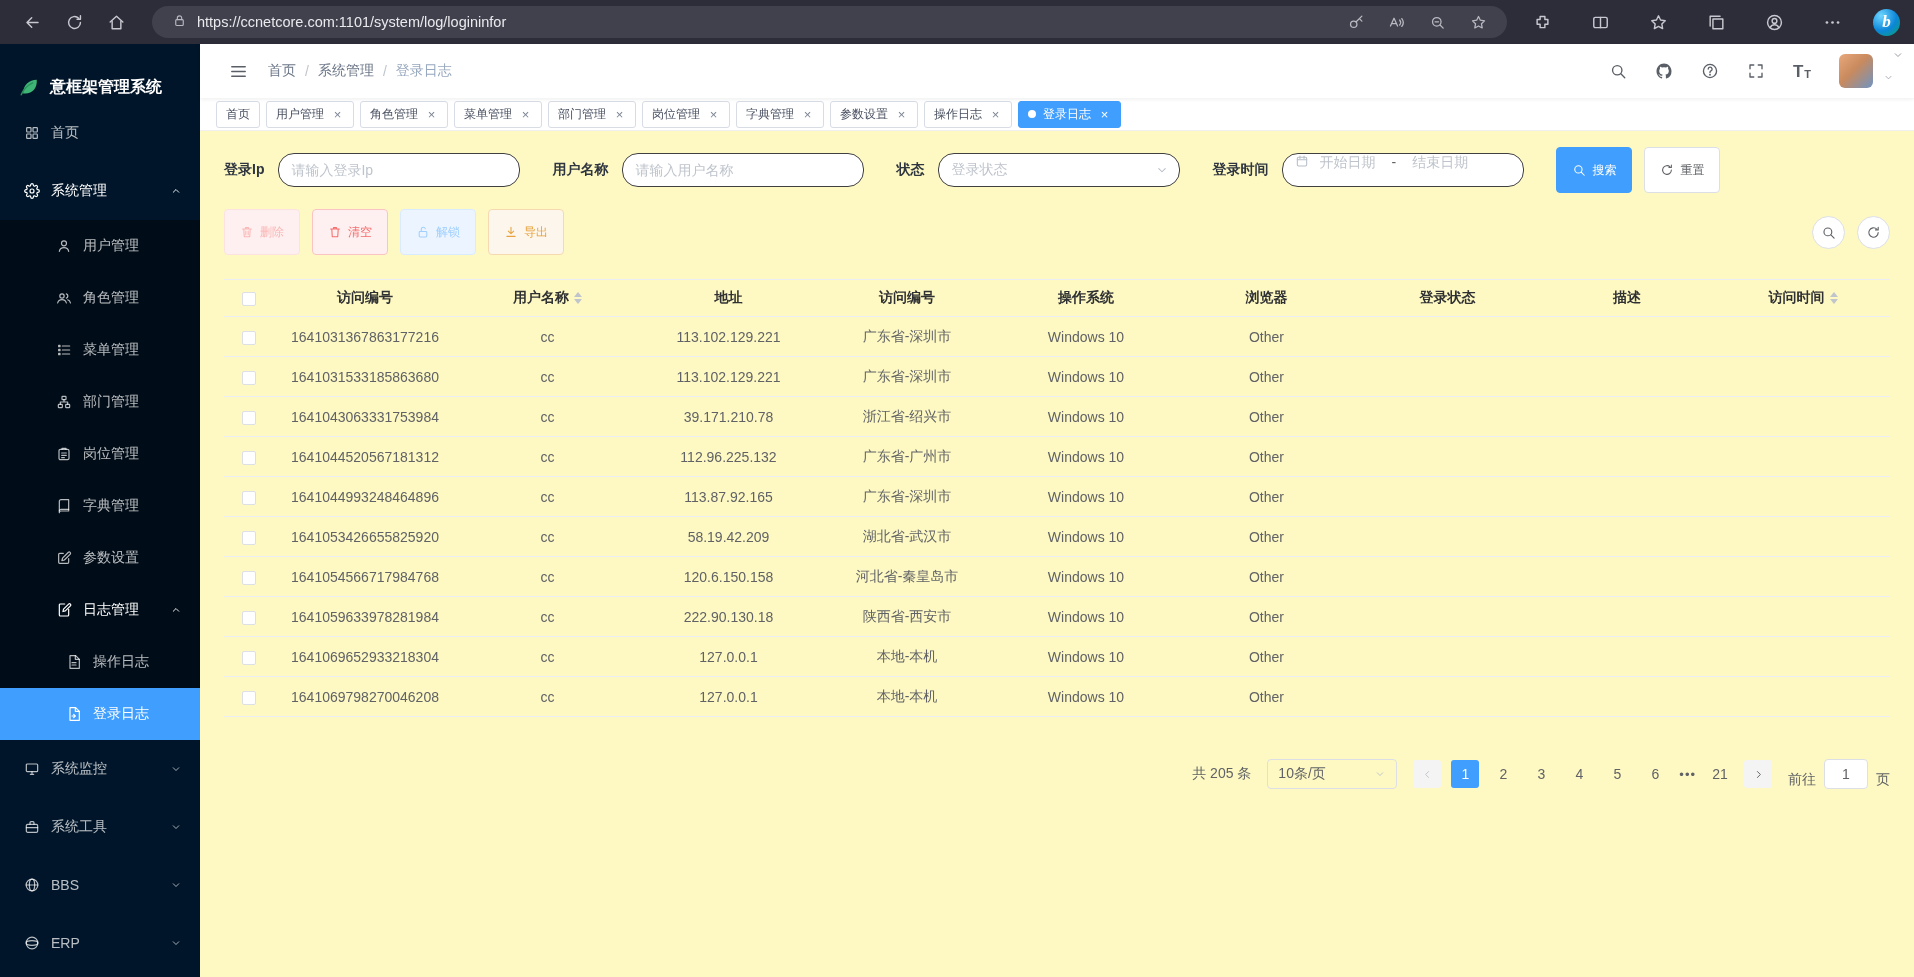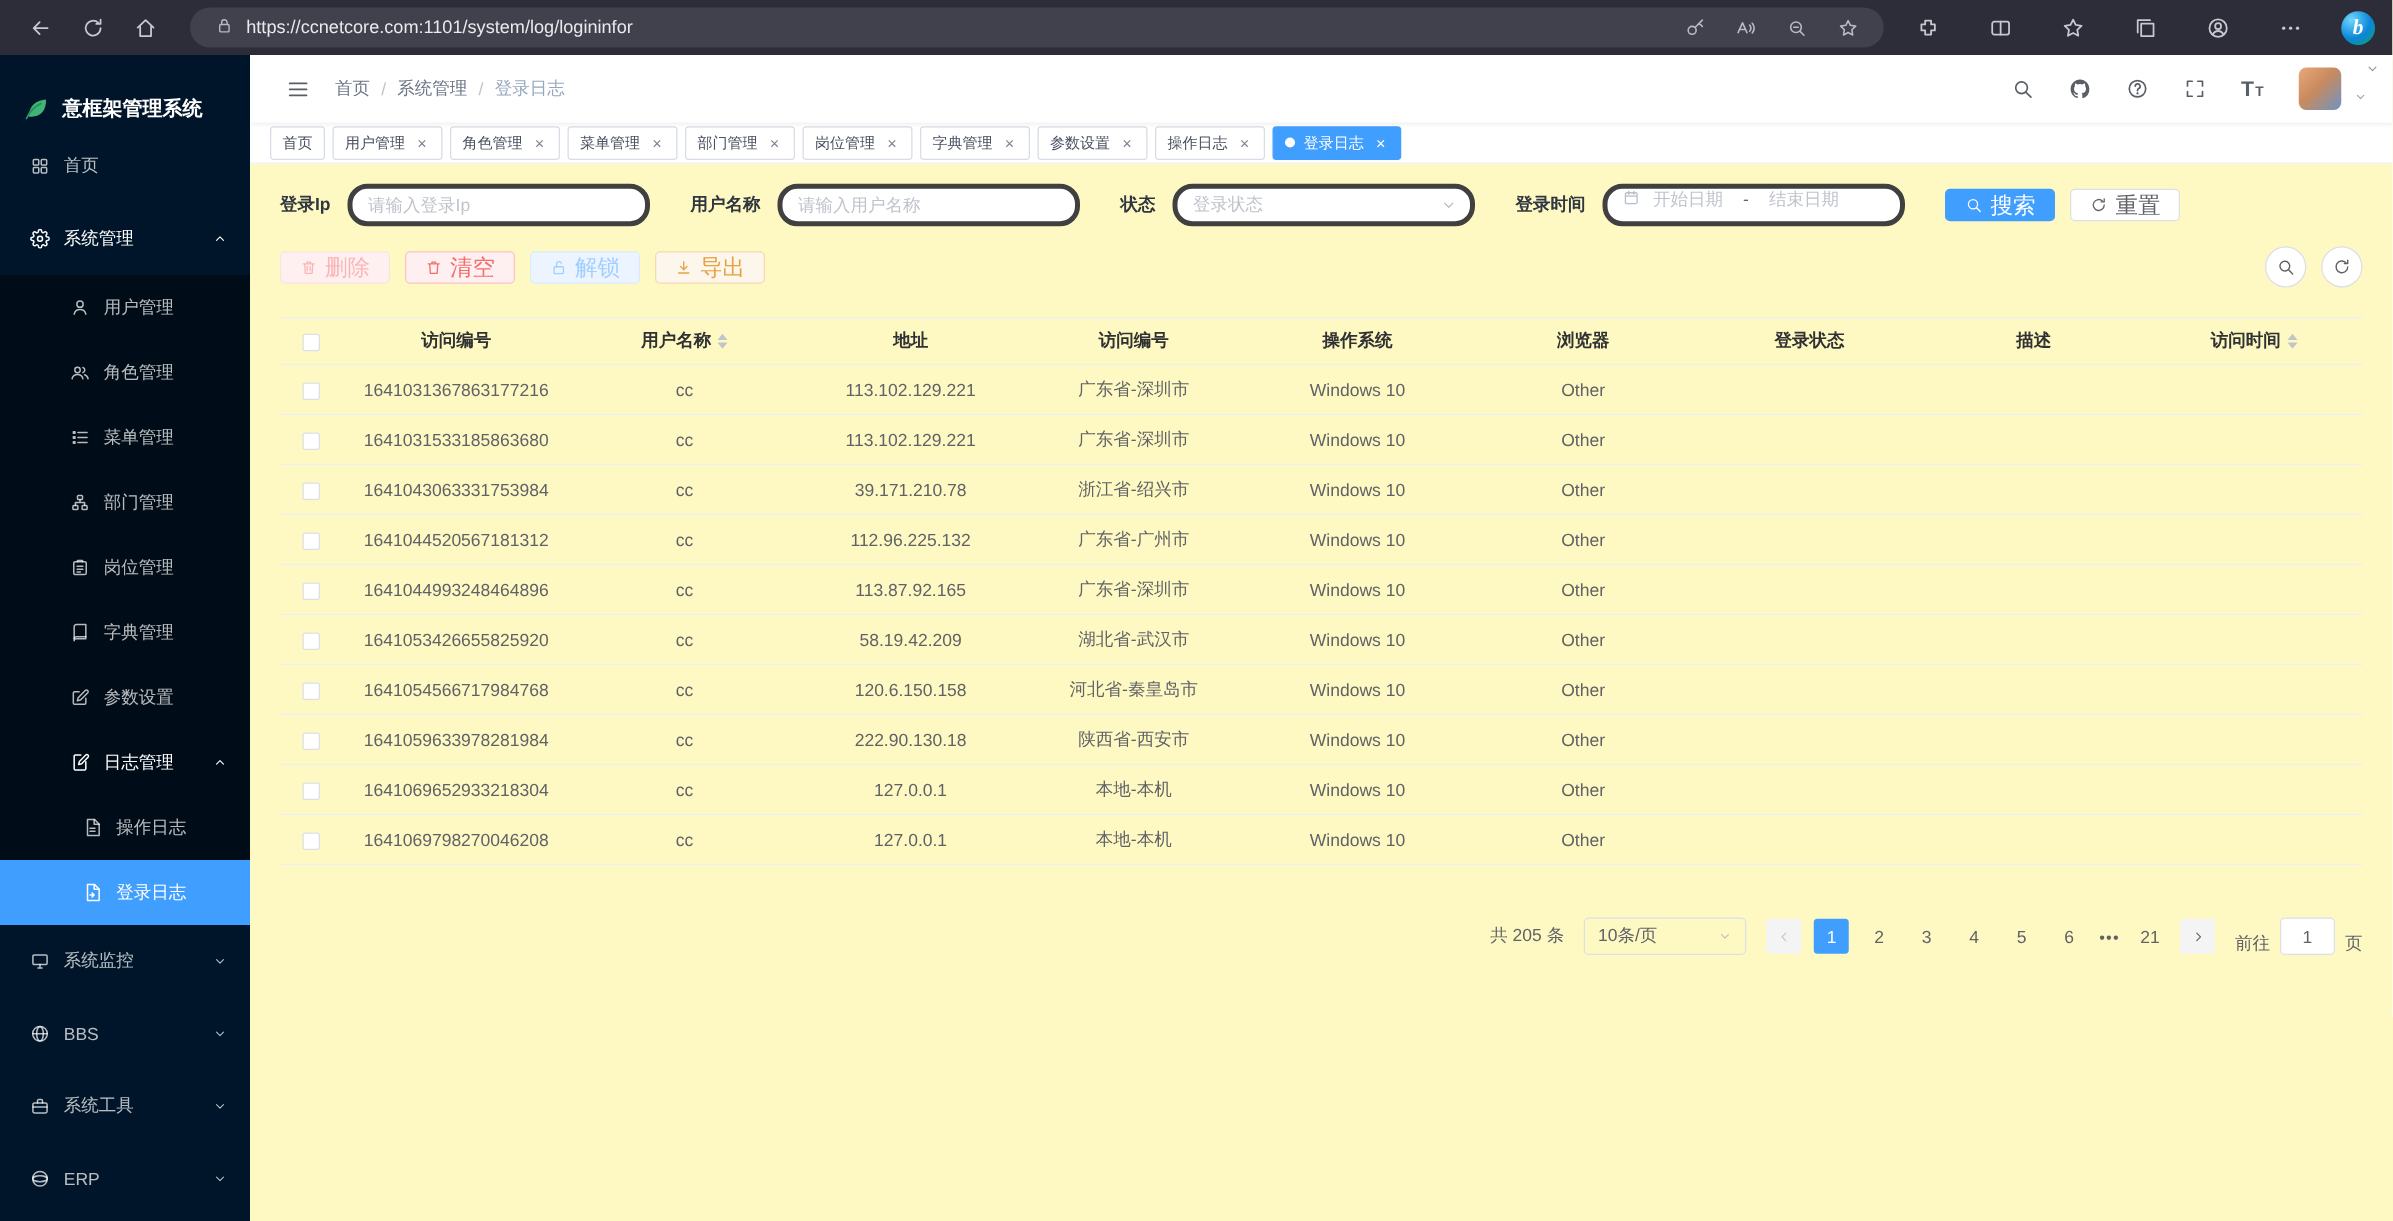--- a/index.html
+++ b/index.html
@@ -71,7 +71,7 @@
 .frow{display:flex;align-items:center}
 .fgroup{display:flex;align-items:center;margin-right:32px}
 .flabel{font-weight:700;color:#2f3640;margin-right:14px;white-space:nowrap}
-.finput,.fselect,.frange{width:242px;height:34px;border:4px solid #404040;border-radius:16px;background:#fff;font-size:14px;font-family:inherit}
+.finput,.fselect,.frange{width:242px;height:34px;border:1px solid #404040;border-radius:16px;background:#fff;font-size:14px;font-family:inherit}
 .finput{padding:0 12px;color:#606266;outline:none}
 .finput::placeholder{color:#bfc4cc}
 .fselect{display:flex;align-items:center;justify-content:space-between;padding:0 10px 0 12px;color:#bfc4cc;cursor:pointer}

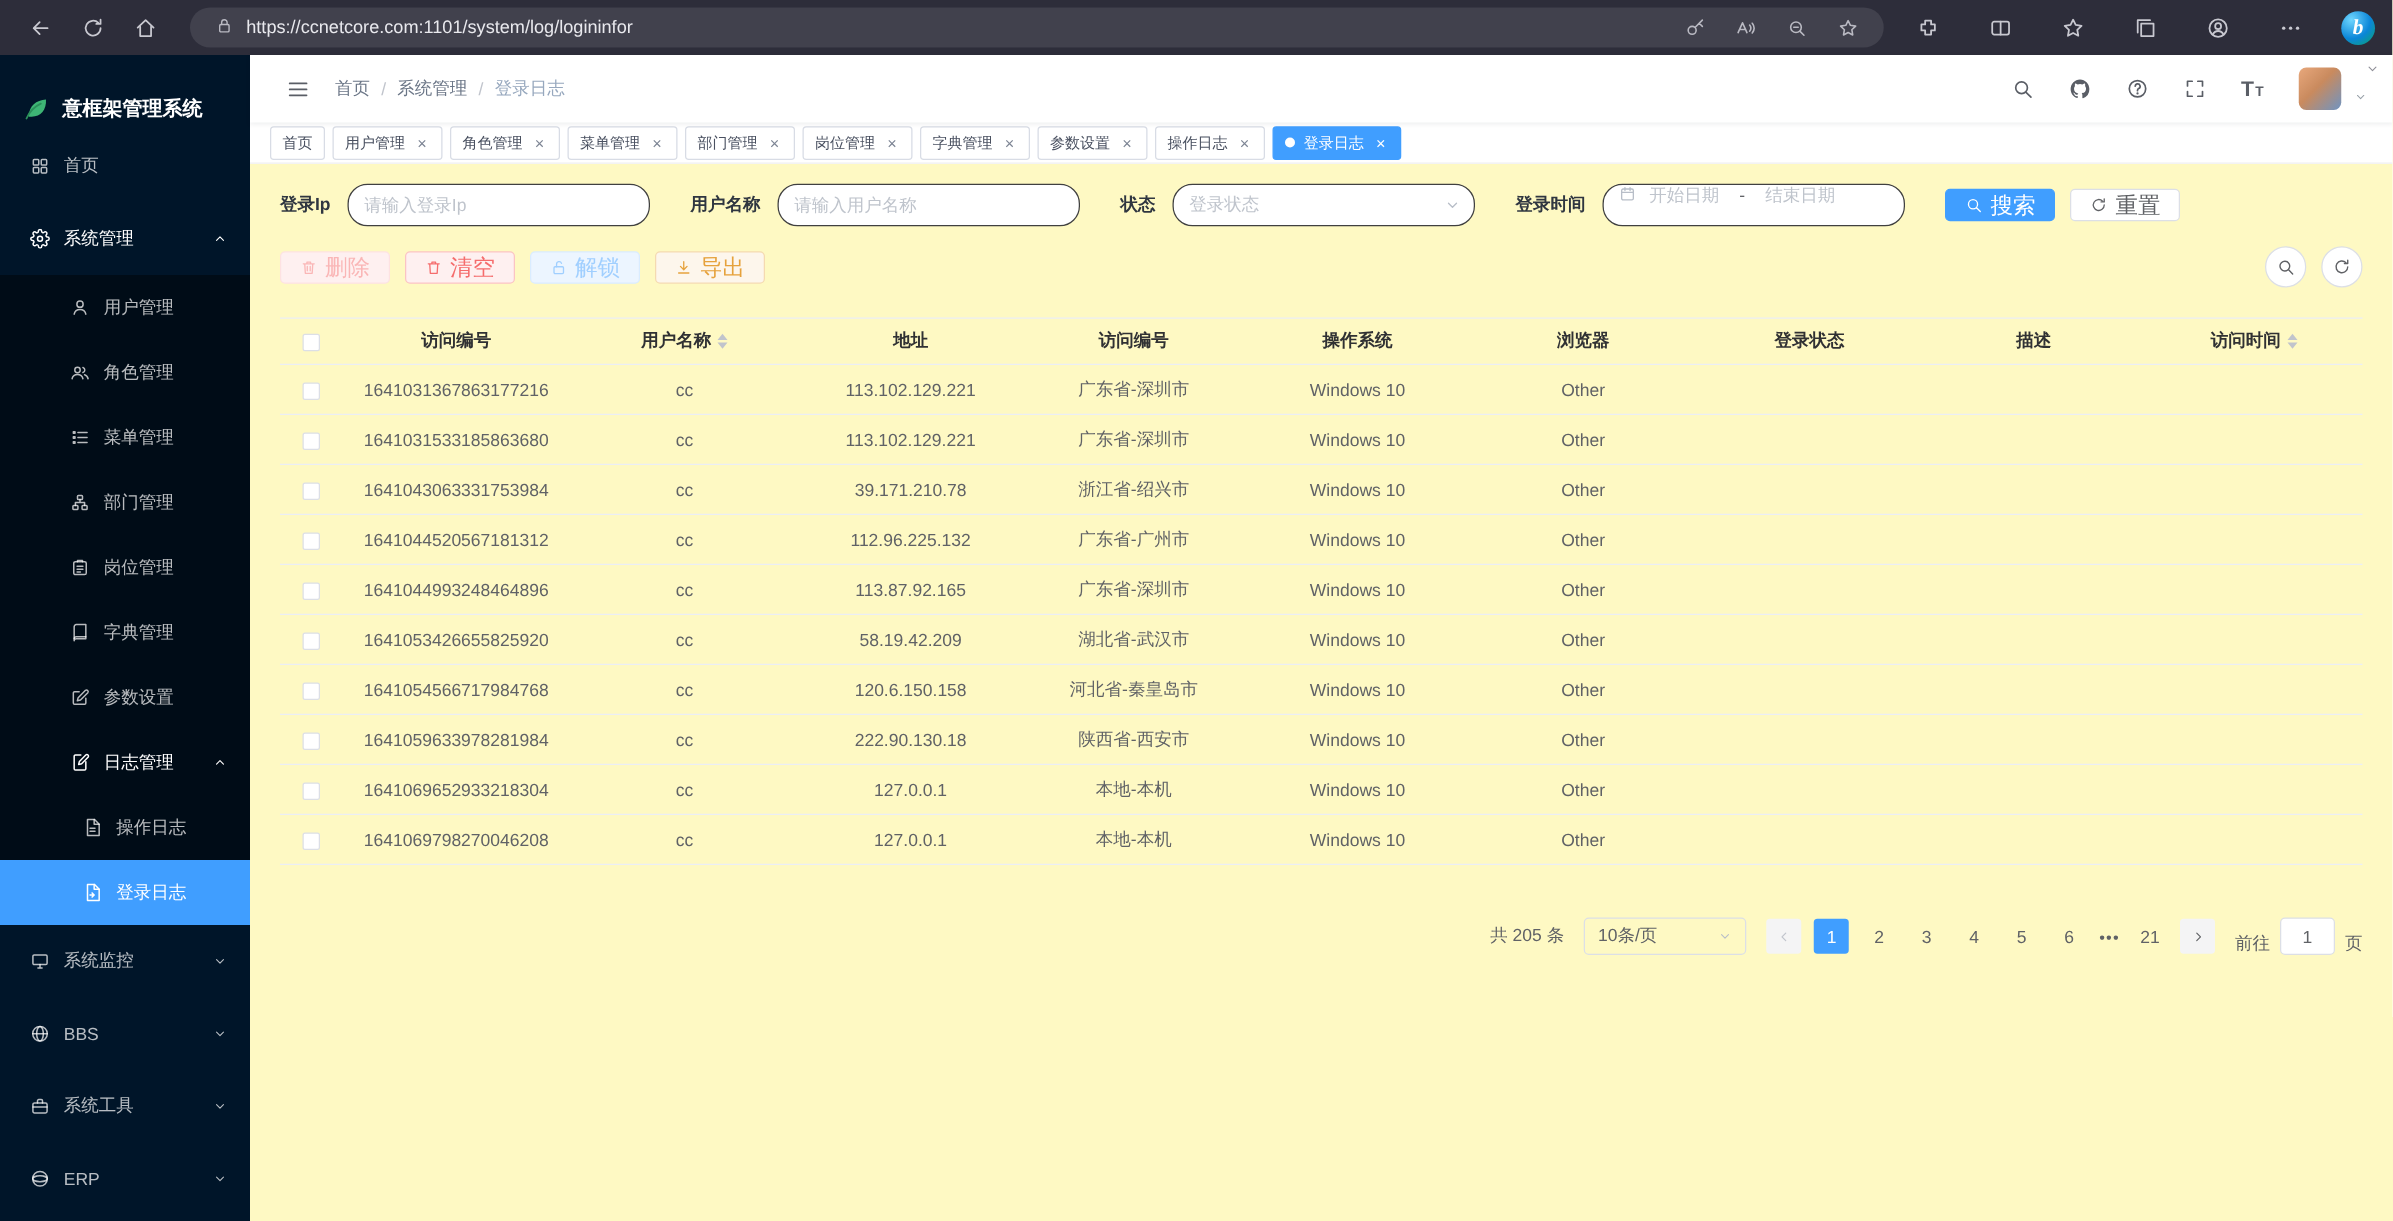--- a/index.html
+++ b/index.html
@@ -79,7 +79,7 @@
 .frange{display:flex;align-items:flex-start;padding:0 12px;color:#bfc4cc;cursor:pointer}
 .frange .cal{margin-right:10px;display:flex}
 .frange .rsep{color:#606266;margin:0 16px}
-.btn{height:26px;padding:0 15px;border-radius:4px;border:1px solid transparent;display:inline-flex;align-items:center;gap:6px;font-size:18px;cursor:pointer;font-family:Liberation Mono, monospace;background:#fff;white-space:nowrap}
+.btn{height:46px;padding:0 15px;border-radius:4px;border:1px solid transparent;display:inline-flex;align-items:center;gap:6px;font-size:12px;cursor:pointer;font-family:Liberation Mono, monospace;background:#fff;white-space:nowrap}
 .btn svg{width:14px;height:14px}
 .btn-primary{background:#409eff;border-color:#409eff;color:#fff}
 .btn-plain{border-color:#dcdfe6;color:#606266}

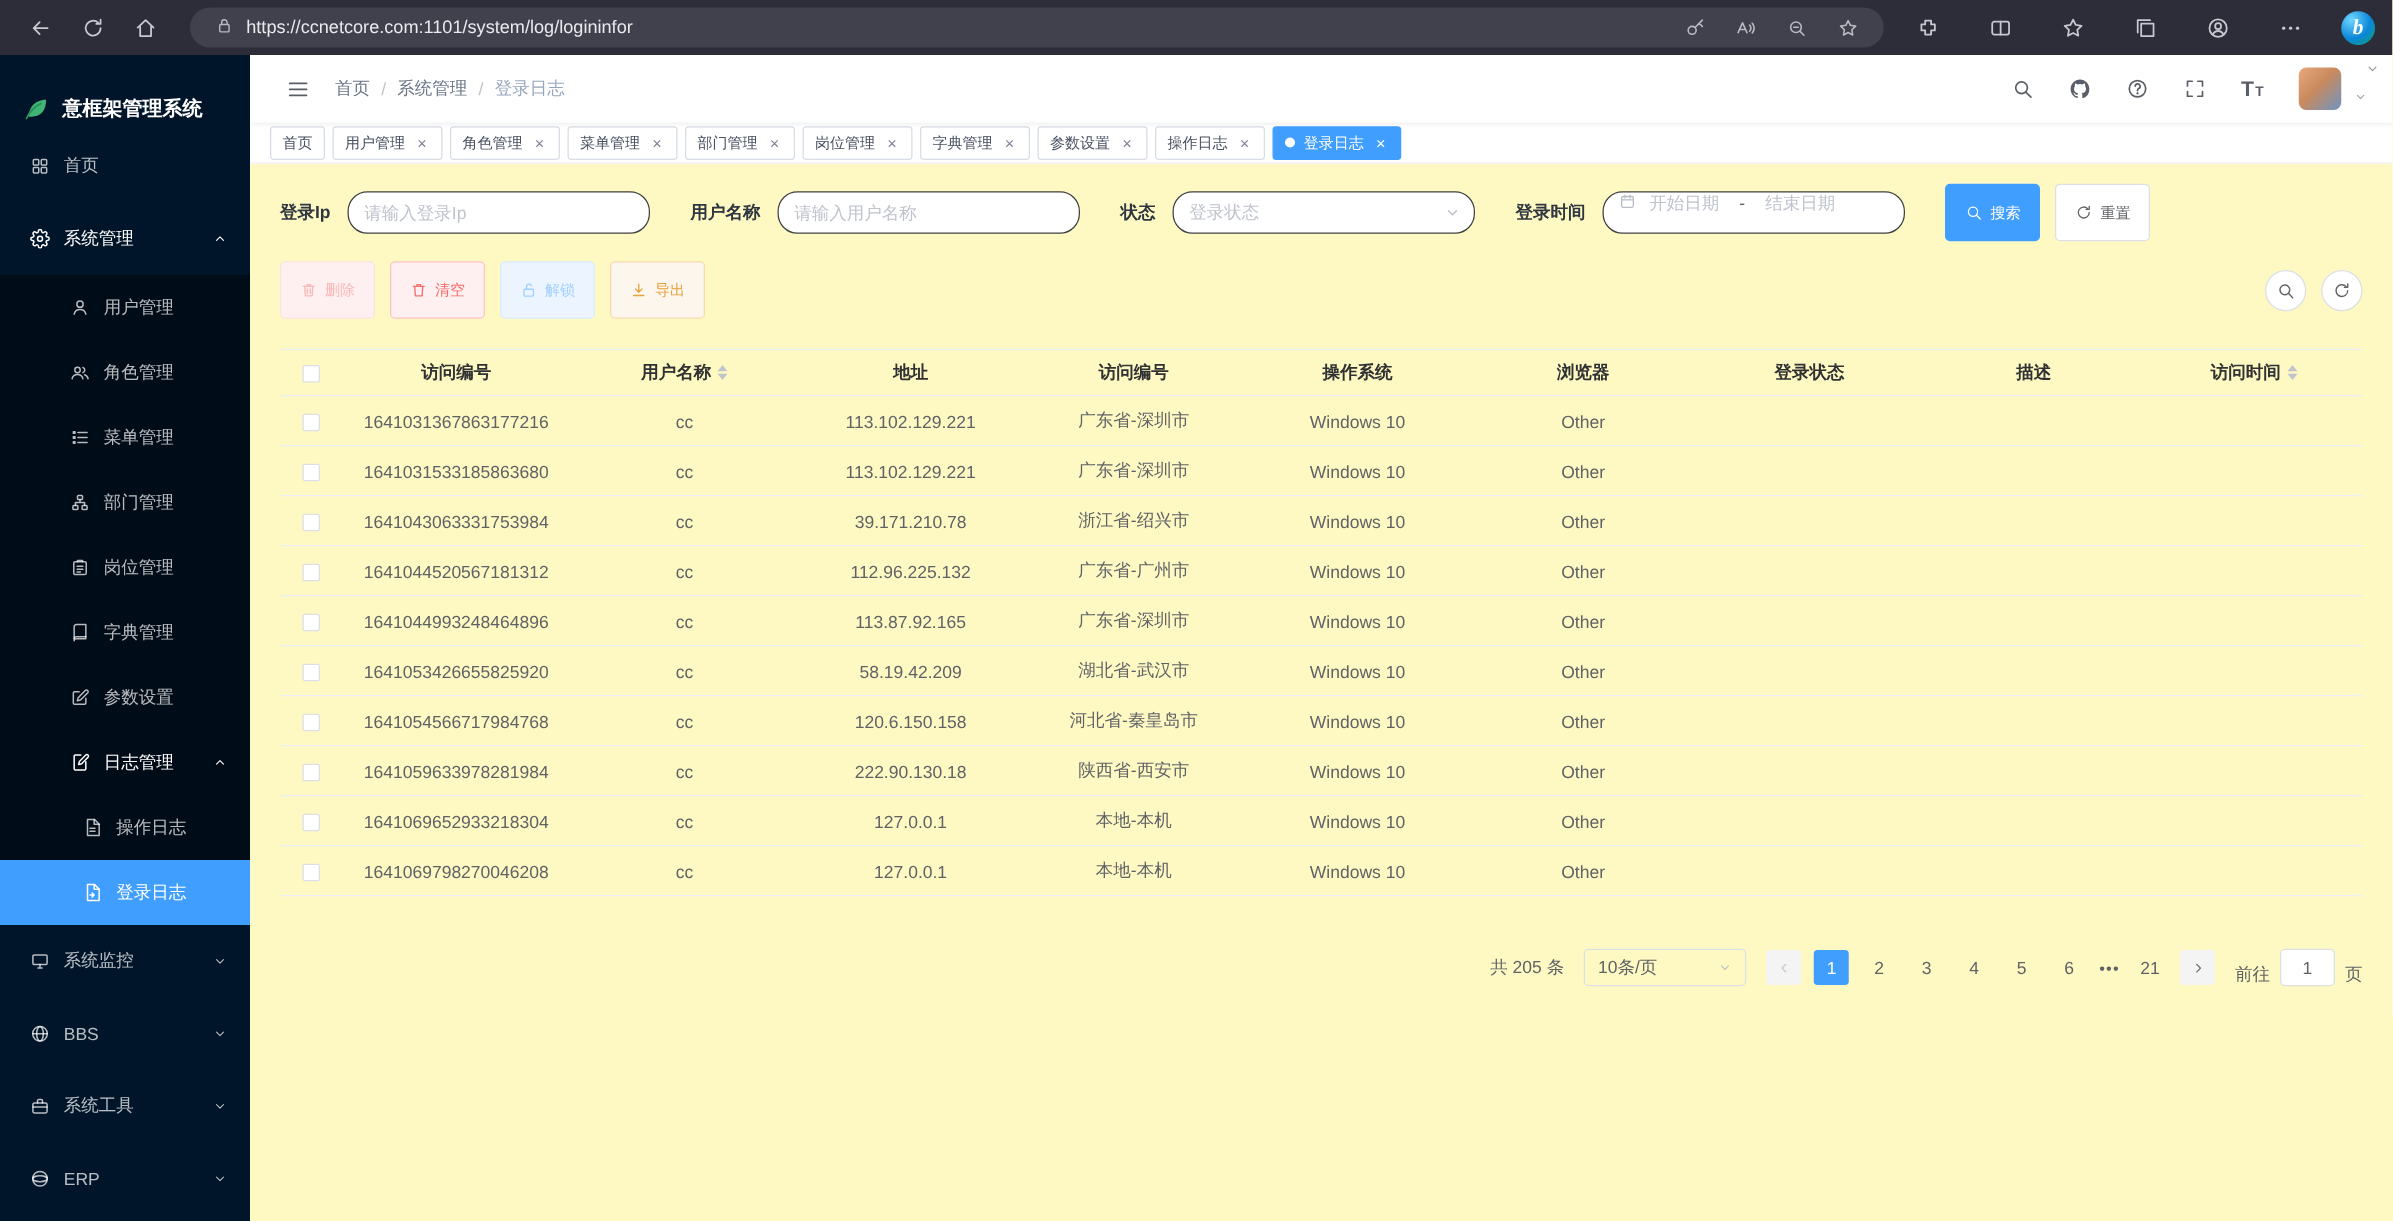--- a/index.html
+++ b/index.html
@@ -332,23 +332,23 @@
         </div>
       <div class="mi lvl1">
           <svg class="ic" viewBox="0 0 24 24">
+            <rect x="3.5" y="8" width="17" height="12" rx="2"></rect>
+            <path d="M9 8V5.5A1.5 1.5 0 0 1 10.5 4h3A1.5 1.5 0 0 1 15 5.5V8M3.5 13h17"></path>
+          </svg>
+          <span class="ml">系统工具</span>
+          <span class="chev">
+            <svg class="ic" viewBox="0 0 24 24">
+              <path d="M6.5 9.5 12 15l5.5-5.5"></path>
+            </svg>
+          </span>
+        </div>
+      <div class="mi lvl1">
+          <svg class="ic" viewBox="0 0 24 24">
             <circle cx="12" cy="12" r="8.75"></circle>
             <path d="M3.25 12h17.5"></path>
             <ellipse cx="12" cy="12" rx="4" ry="8.75"></ellipse>
           </svg>
           <span class="ml">BBS</span>
-          <span class="chev">
-            <svg class="ic" viewBox="0 0 24 24">
-              <path d="M6.5 9.5 12 15l5.5-5.5"></path>
-            </svg>
-          </span>
-        </div>
-      <div class="mi lvl1">
-          <svg class="ic" viewBox="0 0 24 24">
-            <rect x="3.5" y="8" width="17" height="12" rx="2"></rect>
-            <path d="M9 8V5.5A1.5 1.5 0 0 1 10.5 4h3A1.5 1.5 0 0 1 15 5.5V8M3.5 13h17"></path>
-          </svg>
-          <span class="ml">系统工具</span>
           <span class="chev">
             <svg class="ic" viewBox="0 0 24 24">
               <path d="M6.5 9.5 12 15l5.5-5.5"></path>

